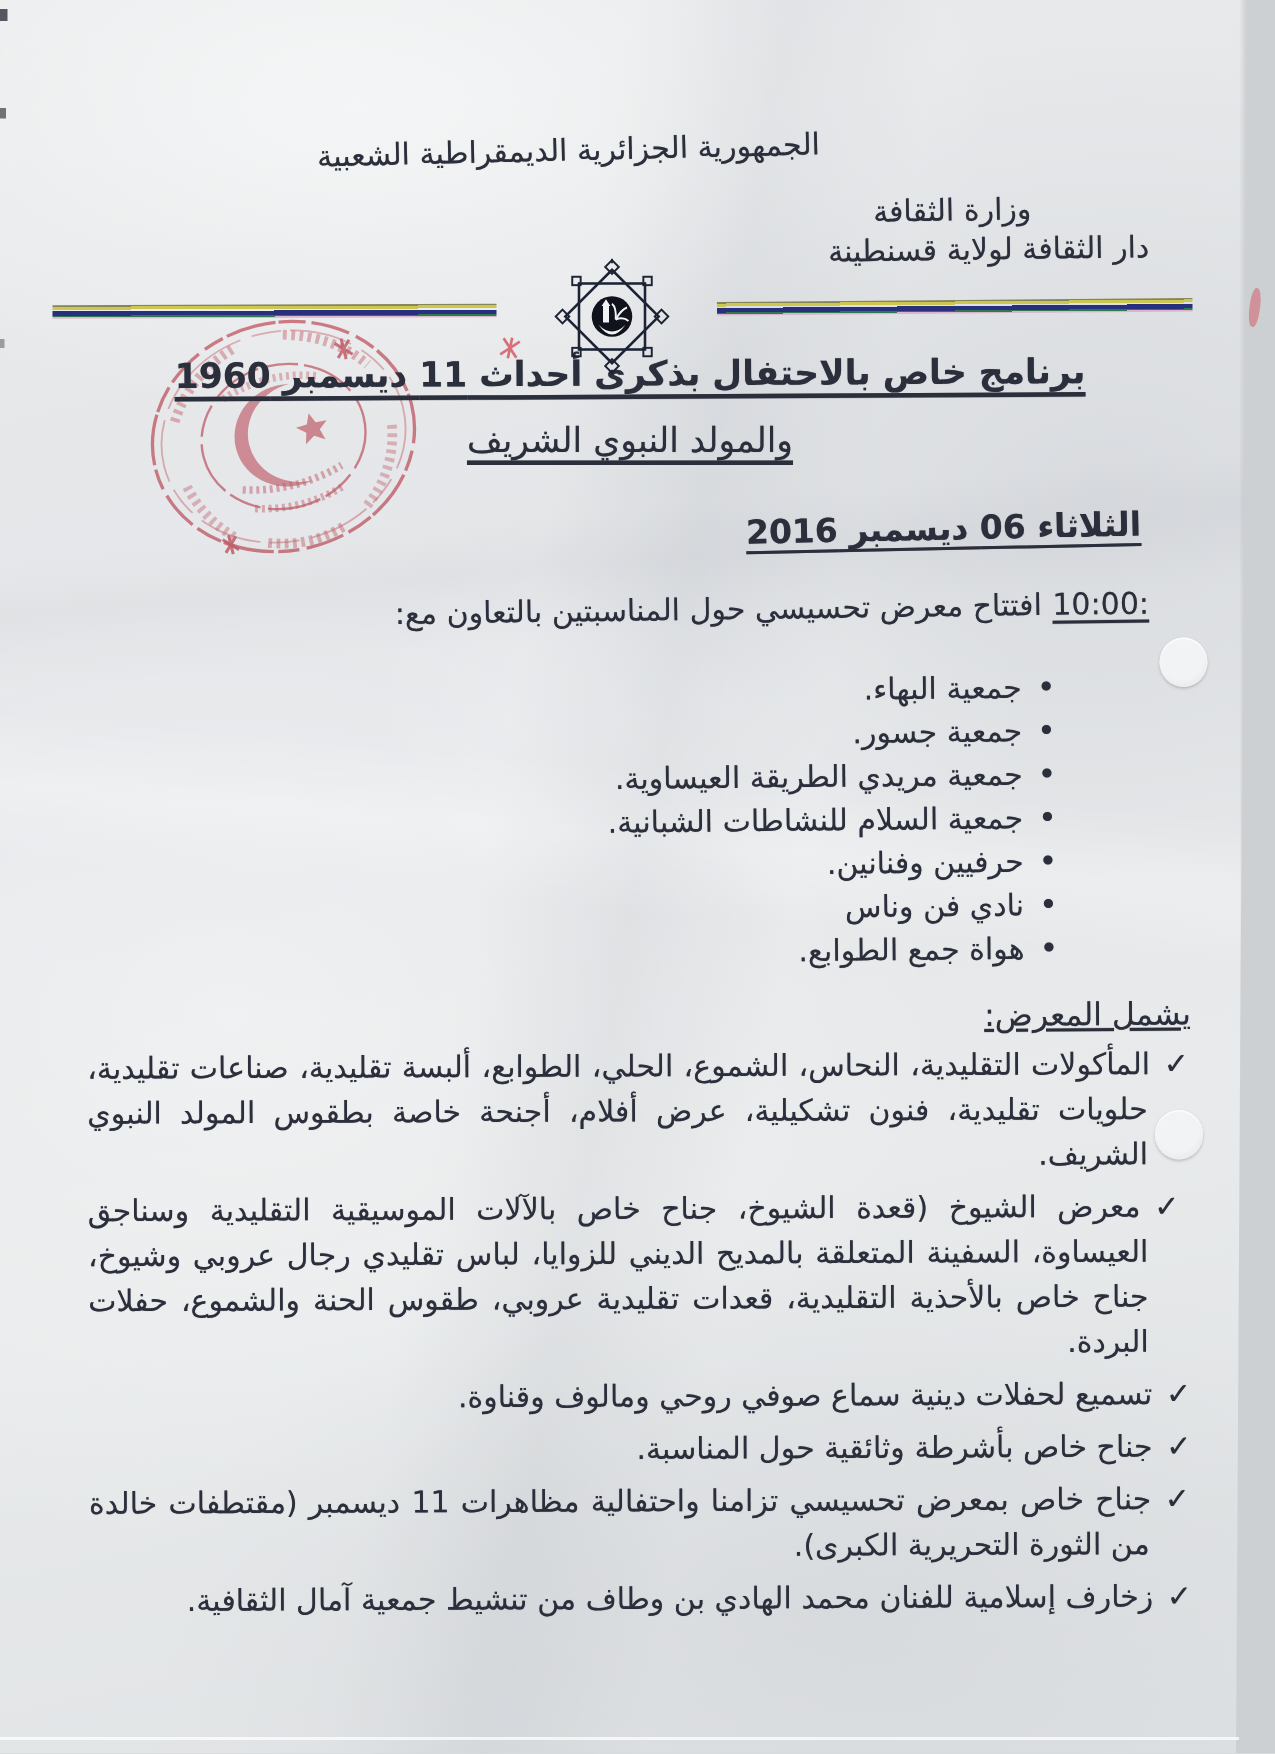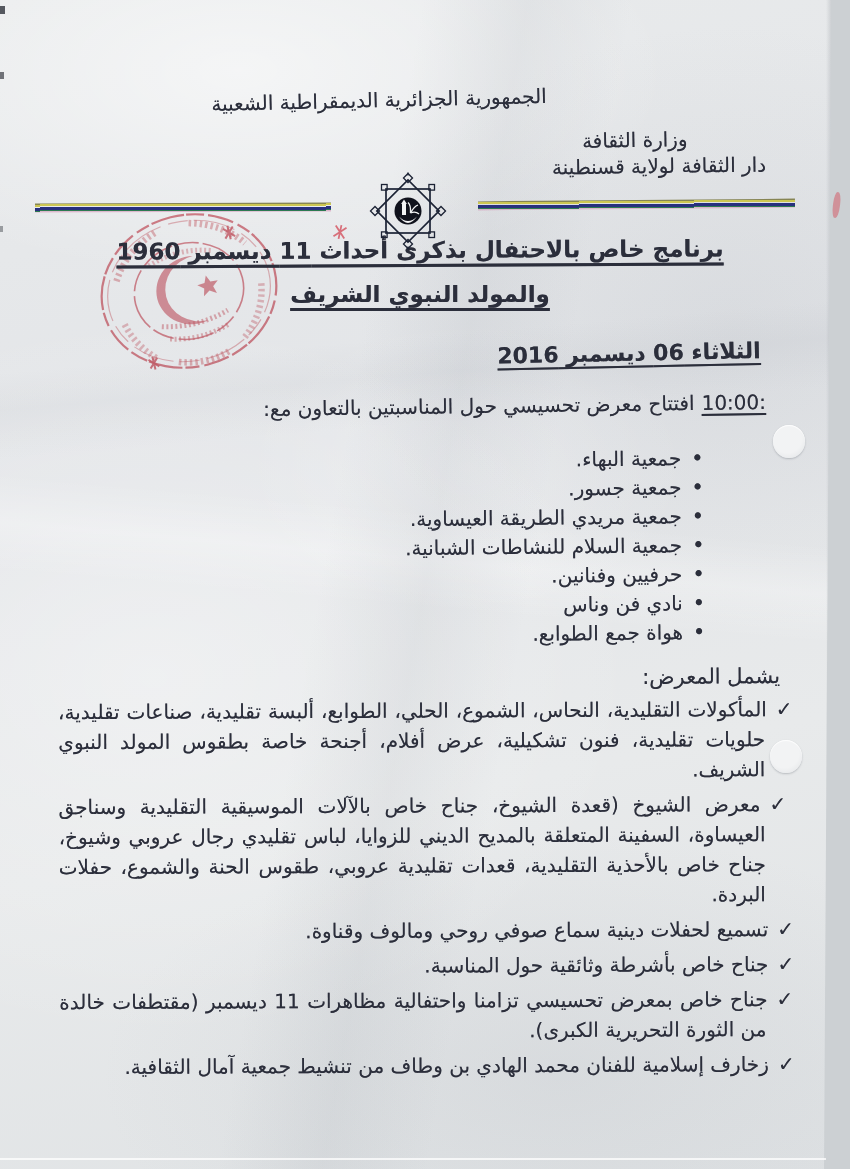--- a/index.html
+++ b/index.html
@@ -68,7 +68,7 @@
   .emblem{top:172px;left:369px;width:78px;height:78px;}
   .title-1{top:237px;left:0;right:10px;text-align:center;font-size:23px;font-weight:bold;
     text-decoration:underline;text-decoration-thickness:2.5px;text-underline-offset:6px;transform:rotate(-.3deg);}
-  .title-2{top:281px;left:0;right:10px;text-align:center;font-size:23px;font-weight:bold;
+  .title-2{top:281px;left:0;right:10px;text-align:center;font-size:23px;font-weight:normal;
     text-decoration:underline;text-decoration-thickness:2.5px;text-underline-offset:6px;}
   .date-heading{top:338px;right:90px;font-size:22px;font-weight:bold;
     text-decoration:underline;text-decoration-thickness:2px;text-underline-offset:5px;transform:rotate(-1.2deg);transform-origin:right top;}

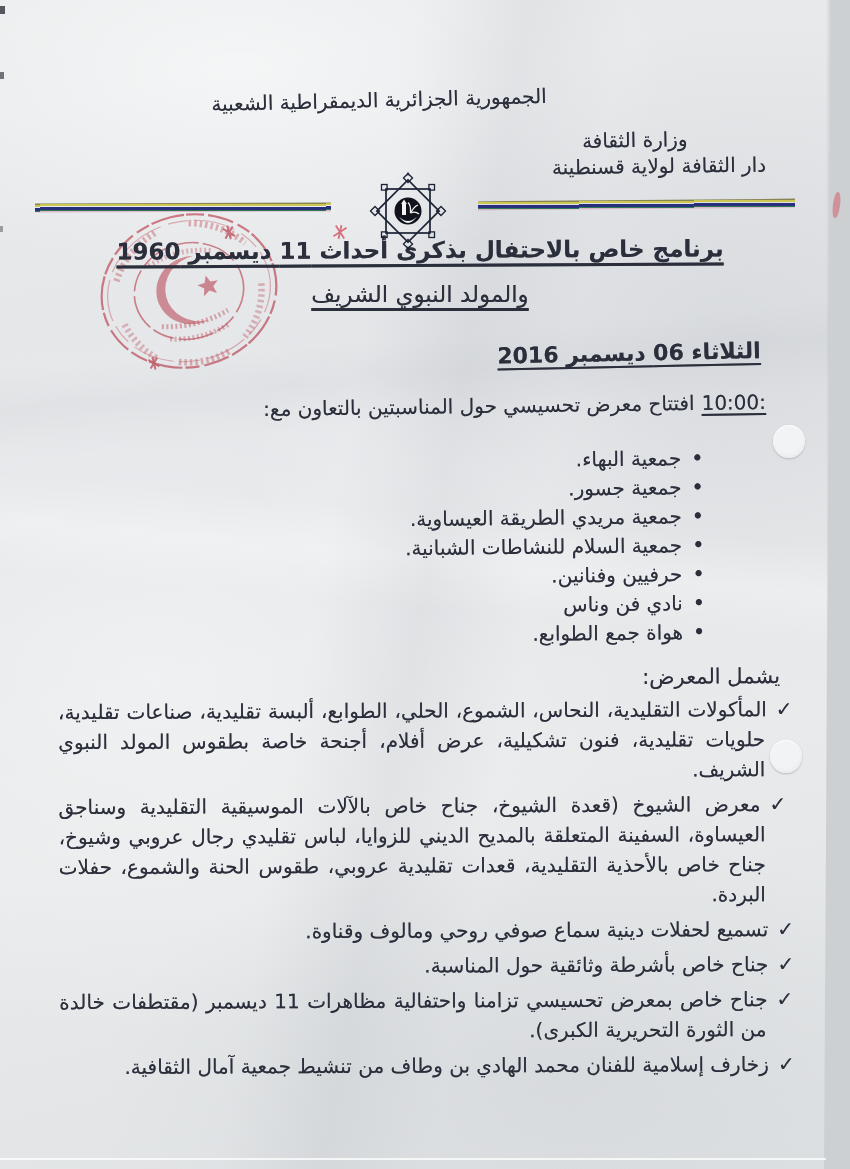--- a/index.html
+++ b/index.html
@@ -77,7 +77,7 @@
   ul.partners{top:444px;right:147px;list-style:none;margin:0;padding:0;transform:rotate(-.6deg);transform-origin:right top;}
   ul.partners li{line-height:29px;}
   .bullet{font-size:21px;margin-left:10px;}
-  .intro{top:664px;right:70px;font-size:21px;transform:rotate(-.4deg);transform-origin:right top;}
+  .intro{top:664px;right:56px;font-size:21px;transform:rotate(-.4deg);transform-origin:right top;text-decoration:underline;}
   ul.checklist{top:694px;right:57px;left:58px;list-style:none;margin:0;padding:0;
     line-height:30px;text-align:justify;transform:rotate(-.25deg);transform-origin:right top;}
   ul.checklist li{padding-right:28px;text-indent:-28px;margin-bottom:5px;}

